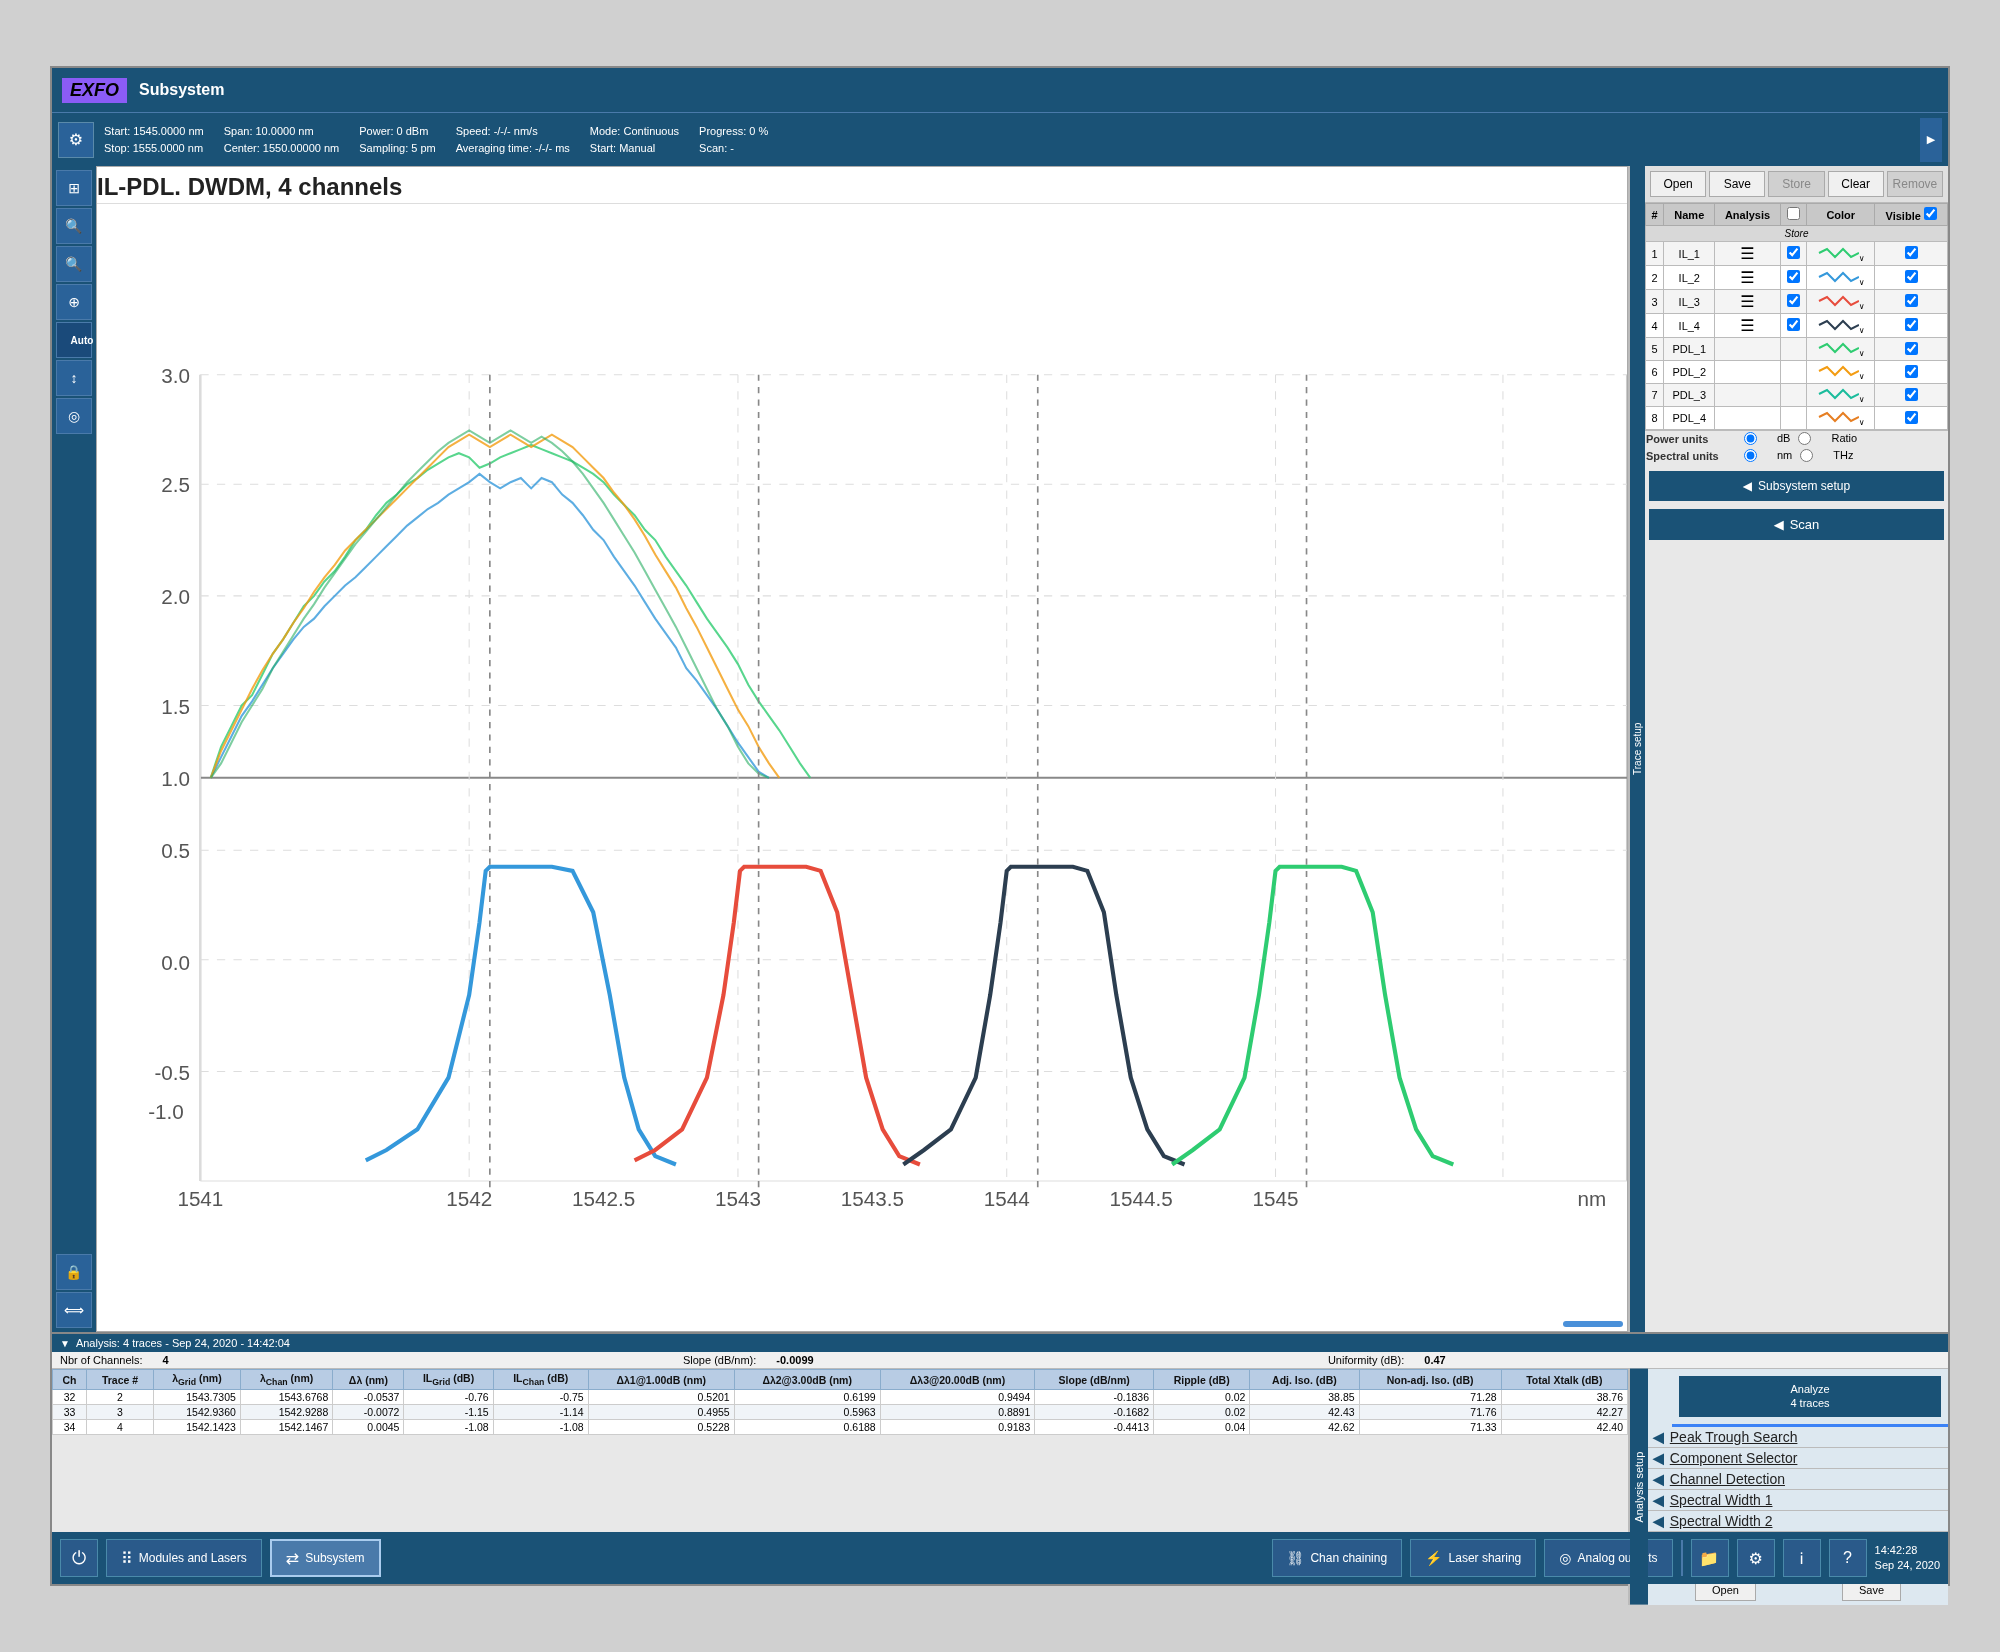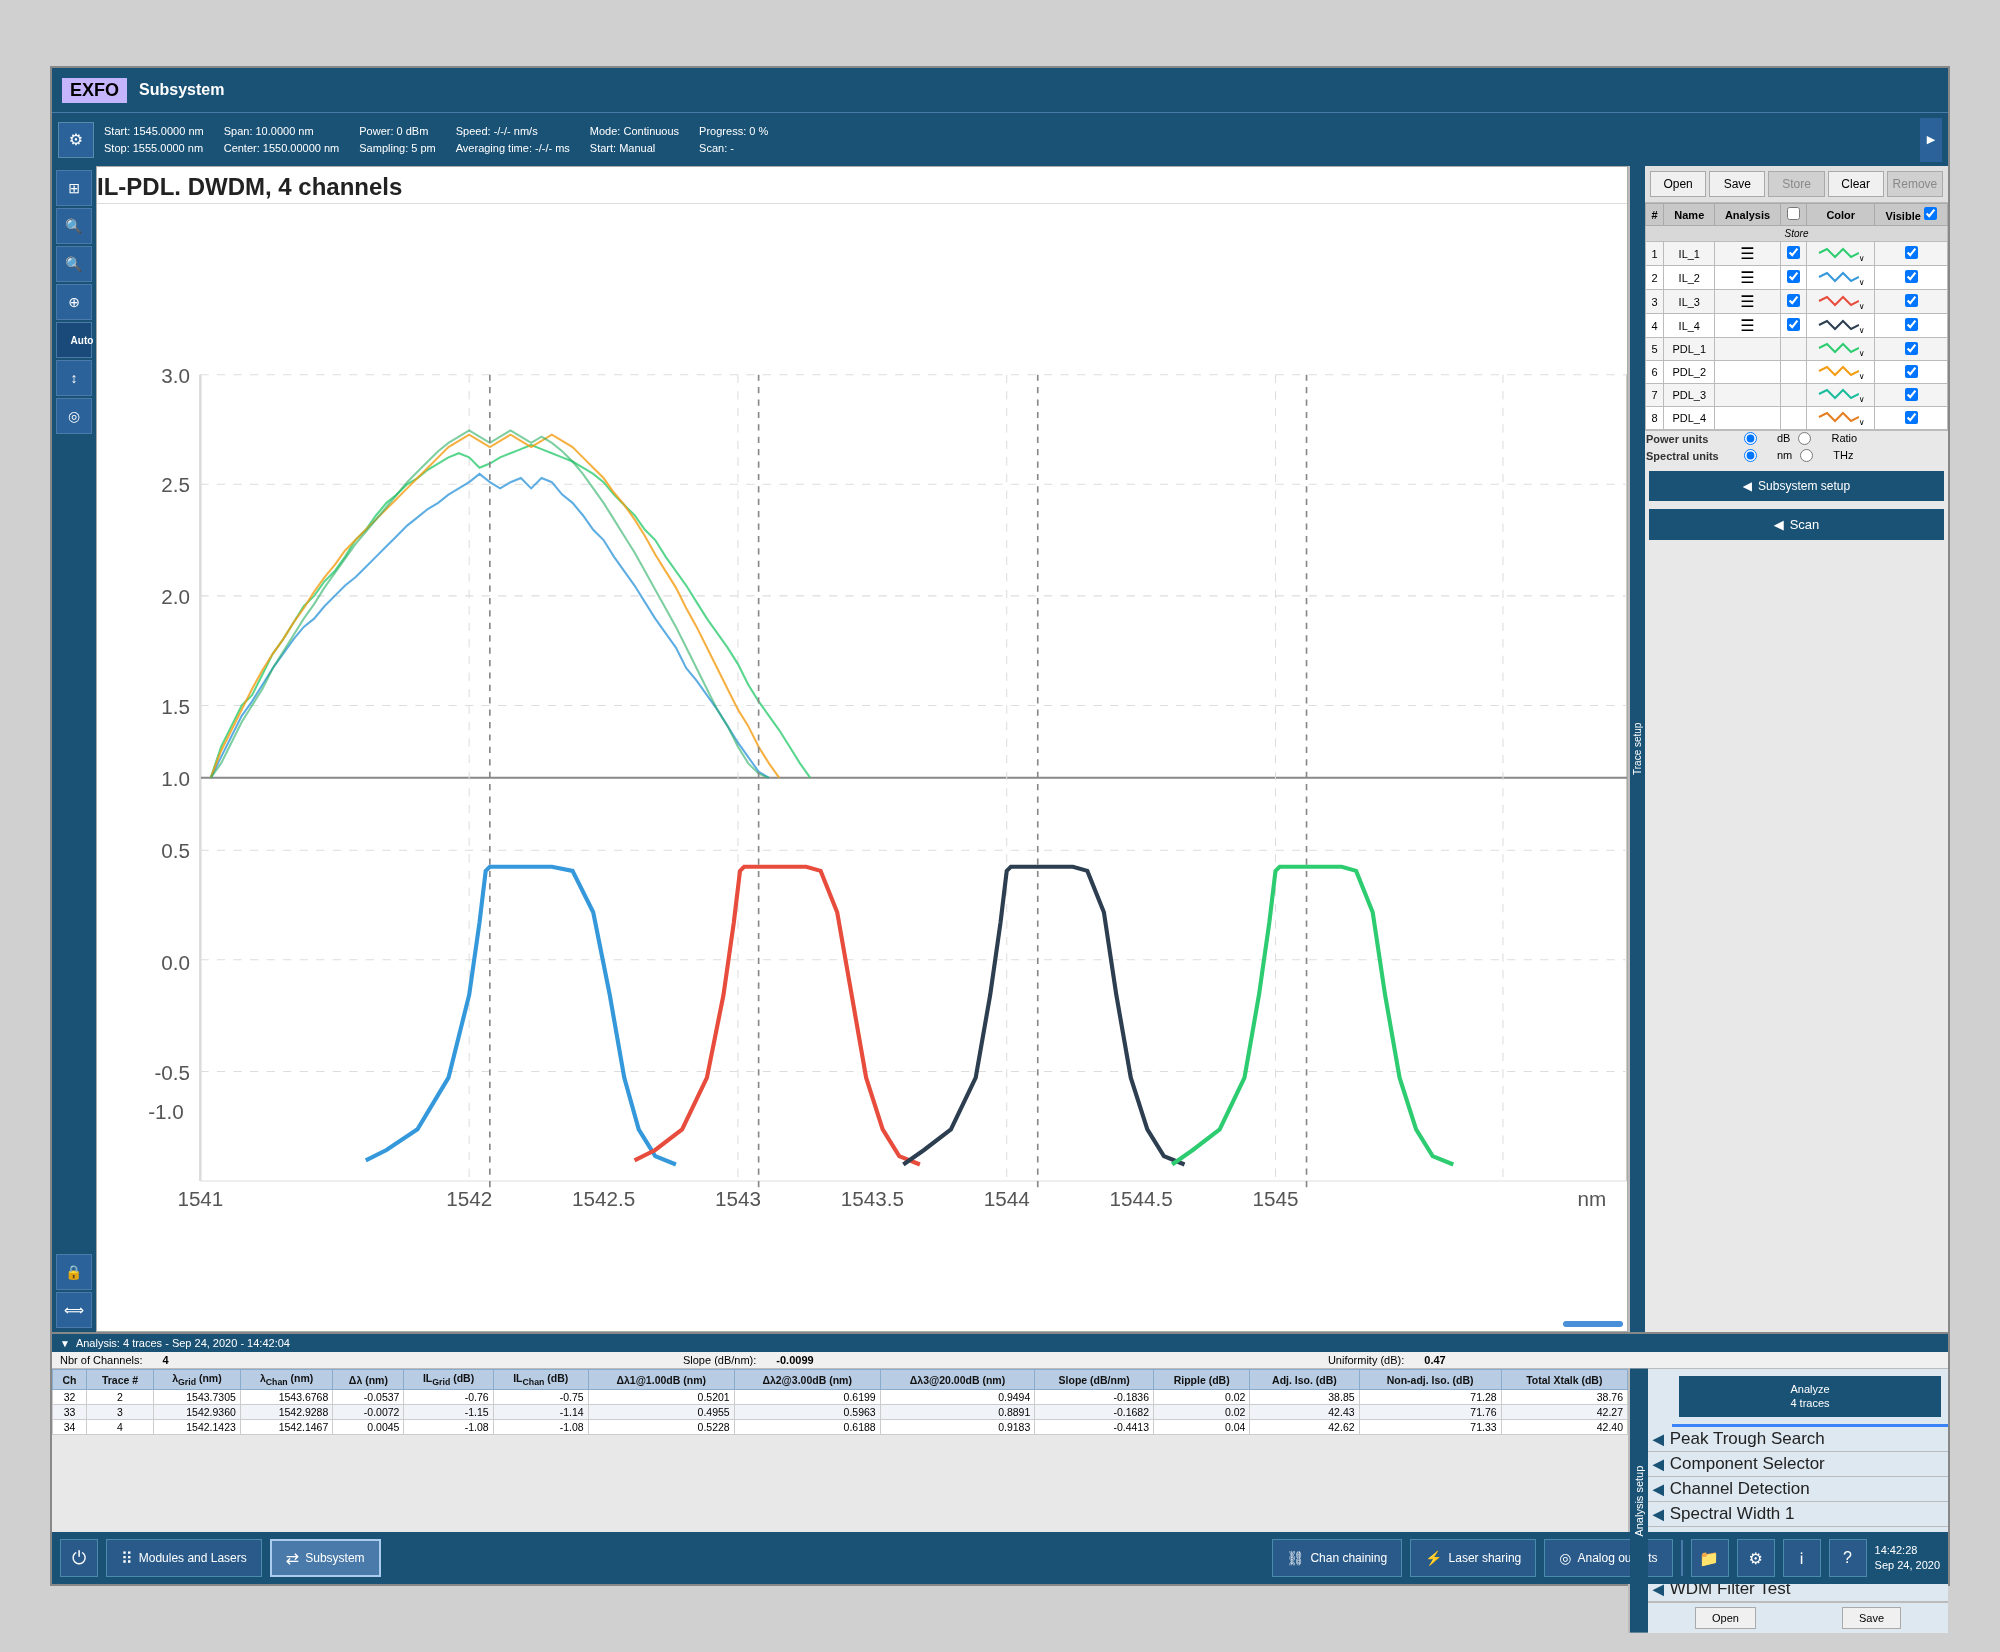--- a/index.html
+++ b/index.html
@@ -9,7 +9,7 @@
     
     
     #header { background: #1a5276; height: 44px; display: flex; align-items: center; padding: 0 10px; color: white; flex-shrink: 0; }
-    #header .logo { background: #c4b5fd; color: #000; font-weight: bold; font-size: 18px; padding: 2px 8px; margin-right: 12px; }
+    #header .logo { background: #8b5cf6; color: #000; font-weight: bold; font-size: 18px; padding: 2px 8px; margin-right: 12px; font-style: italic; }
     #header .title { color: white; font-size: 16px; font-weight: bold; }
     
     

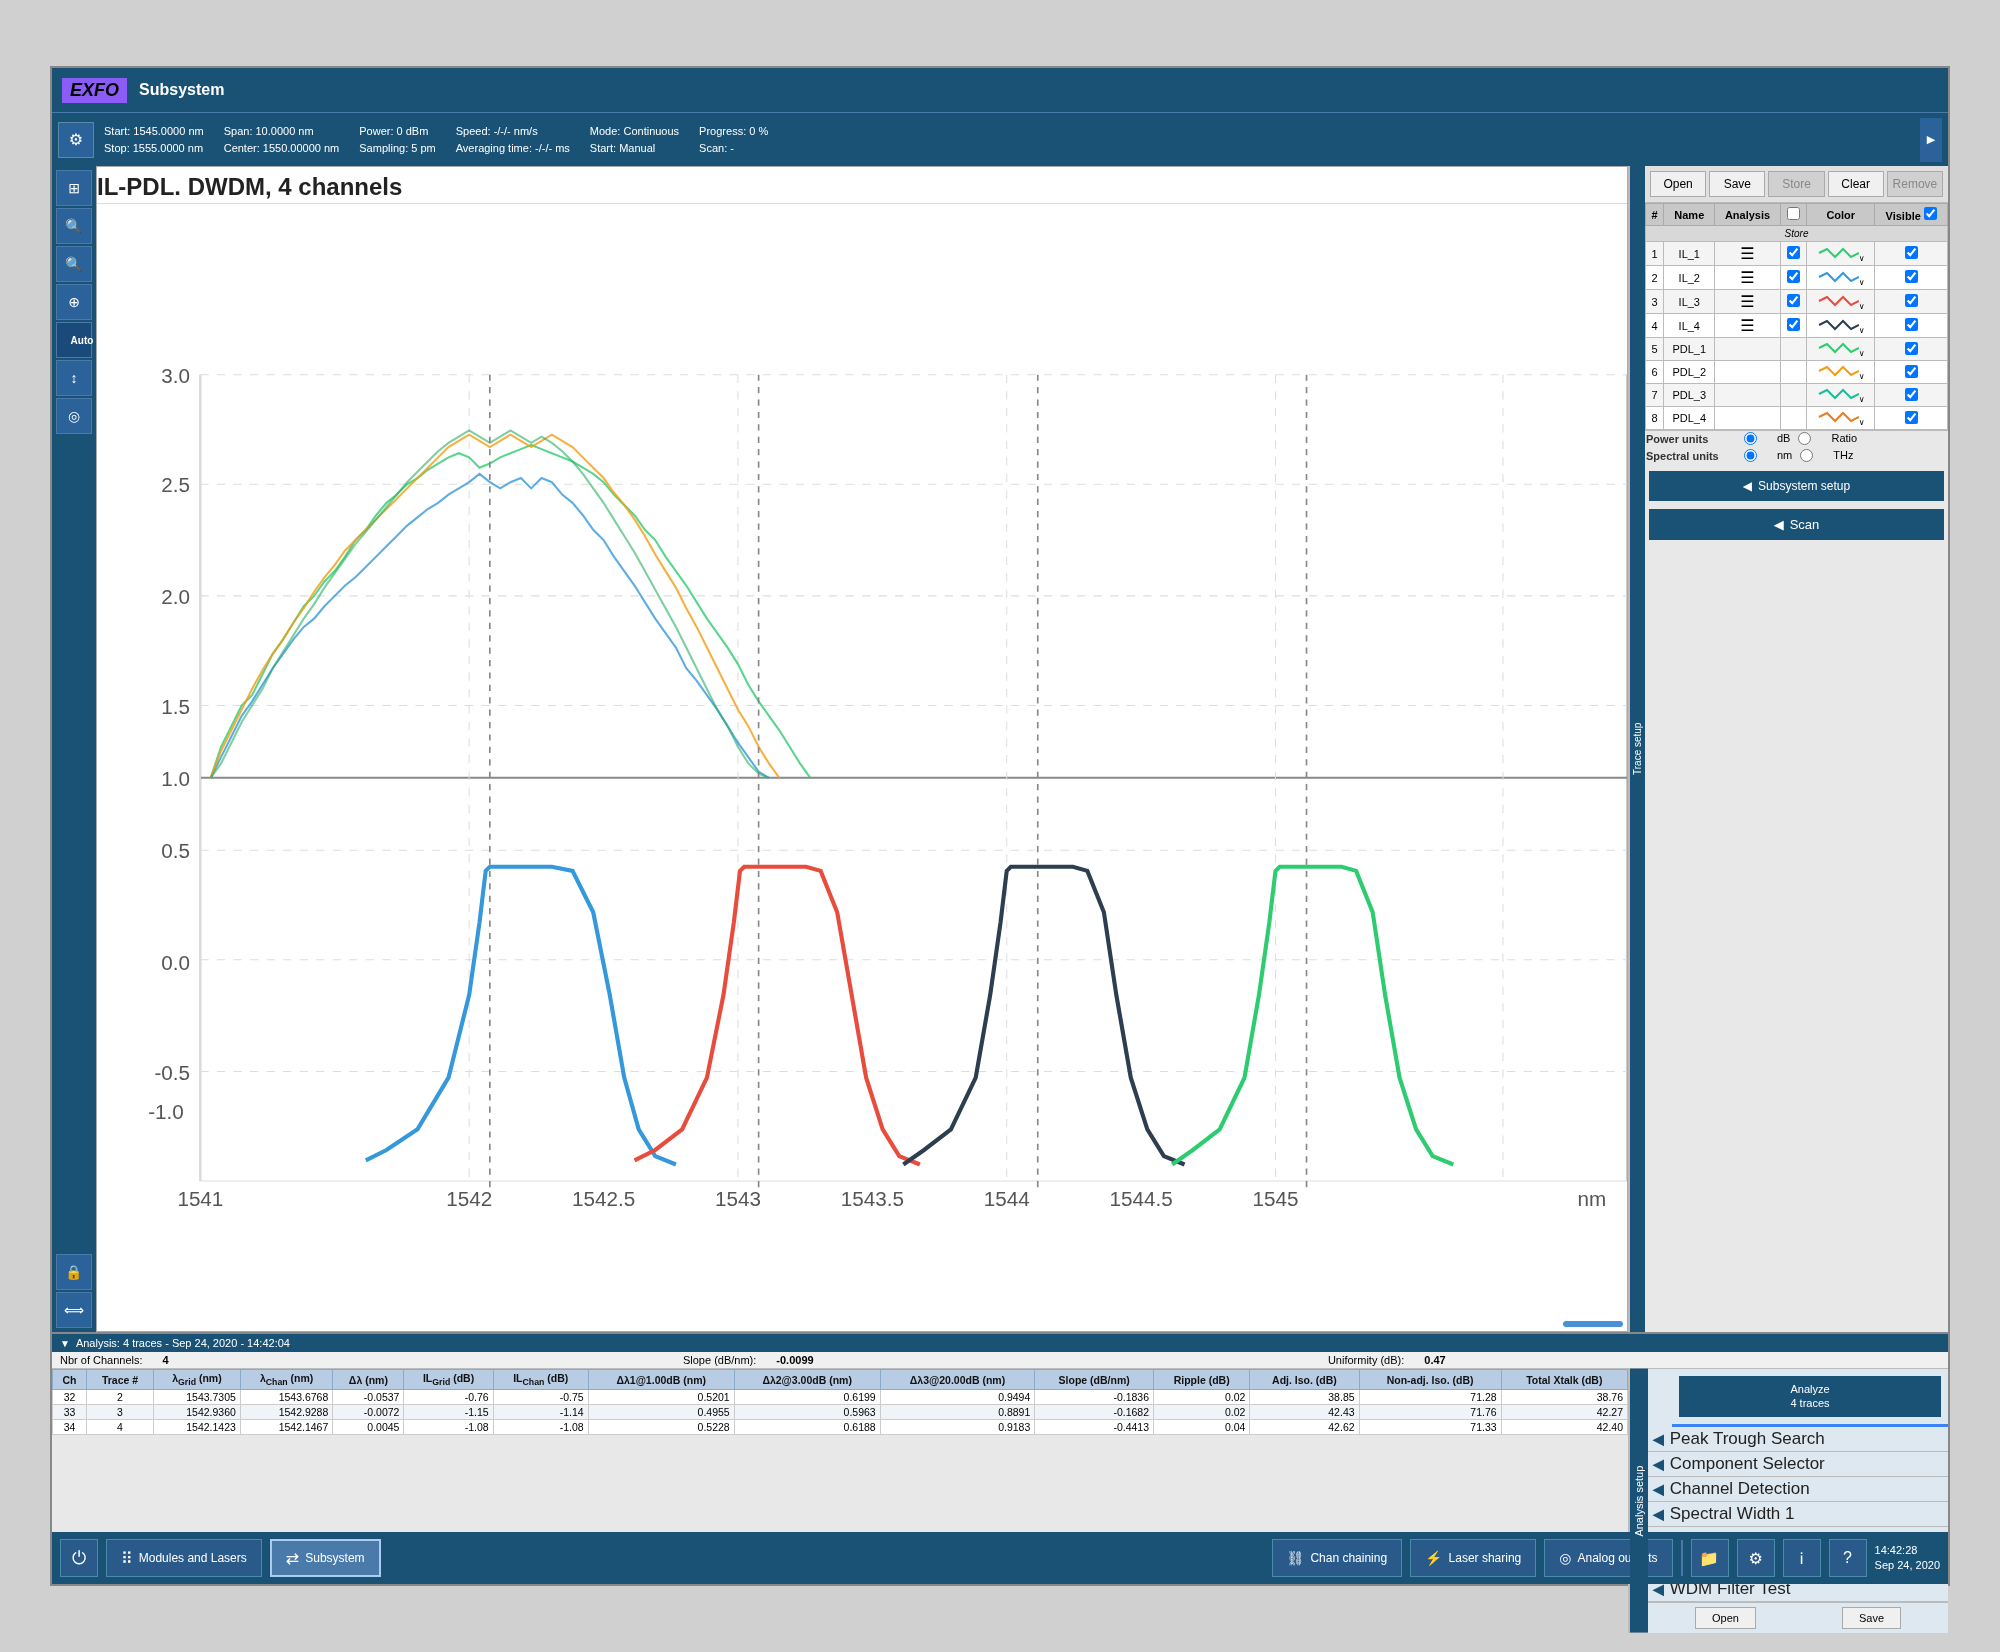--- a/index.html
+++ b/index.html
@@ -69,7 +69,7 @@
     
     .analysis-btn-row { display: flex; align-items: center; padding: 2px 5px; border-bottom: 1px solid #bbb; cursor: pointer; }
     .analysis-btn-chevron { color: #1a5276; font-weight: bold; margin-right: 6px; font-size: 14px; }
-    .analysis-btn-label { font-size: 17px; color: #222; }
+    .analysis-btn-label { font-size: 14px; color: #222; text-decoration: underline; }
     
     .analysis-open-save { display: flex; justify-content: space-around; padding: 4px; border-top: 1px solid #bbb; }
     .small-btn { padding: 4px 16px; background: #f0f0f0; border: 1px solid #aaa; font-size: 11px; cursor: pointer; }

